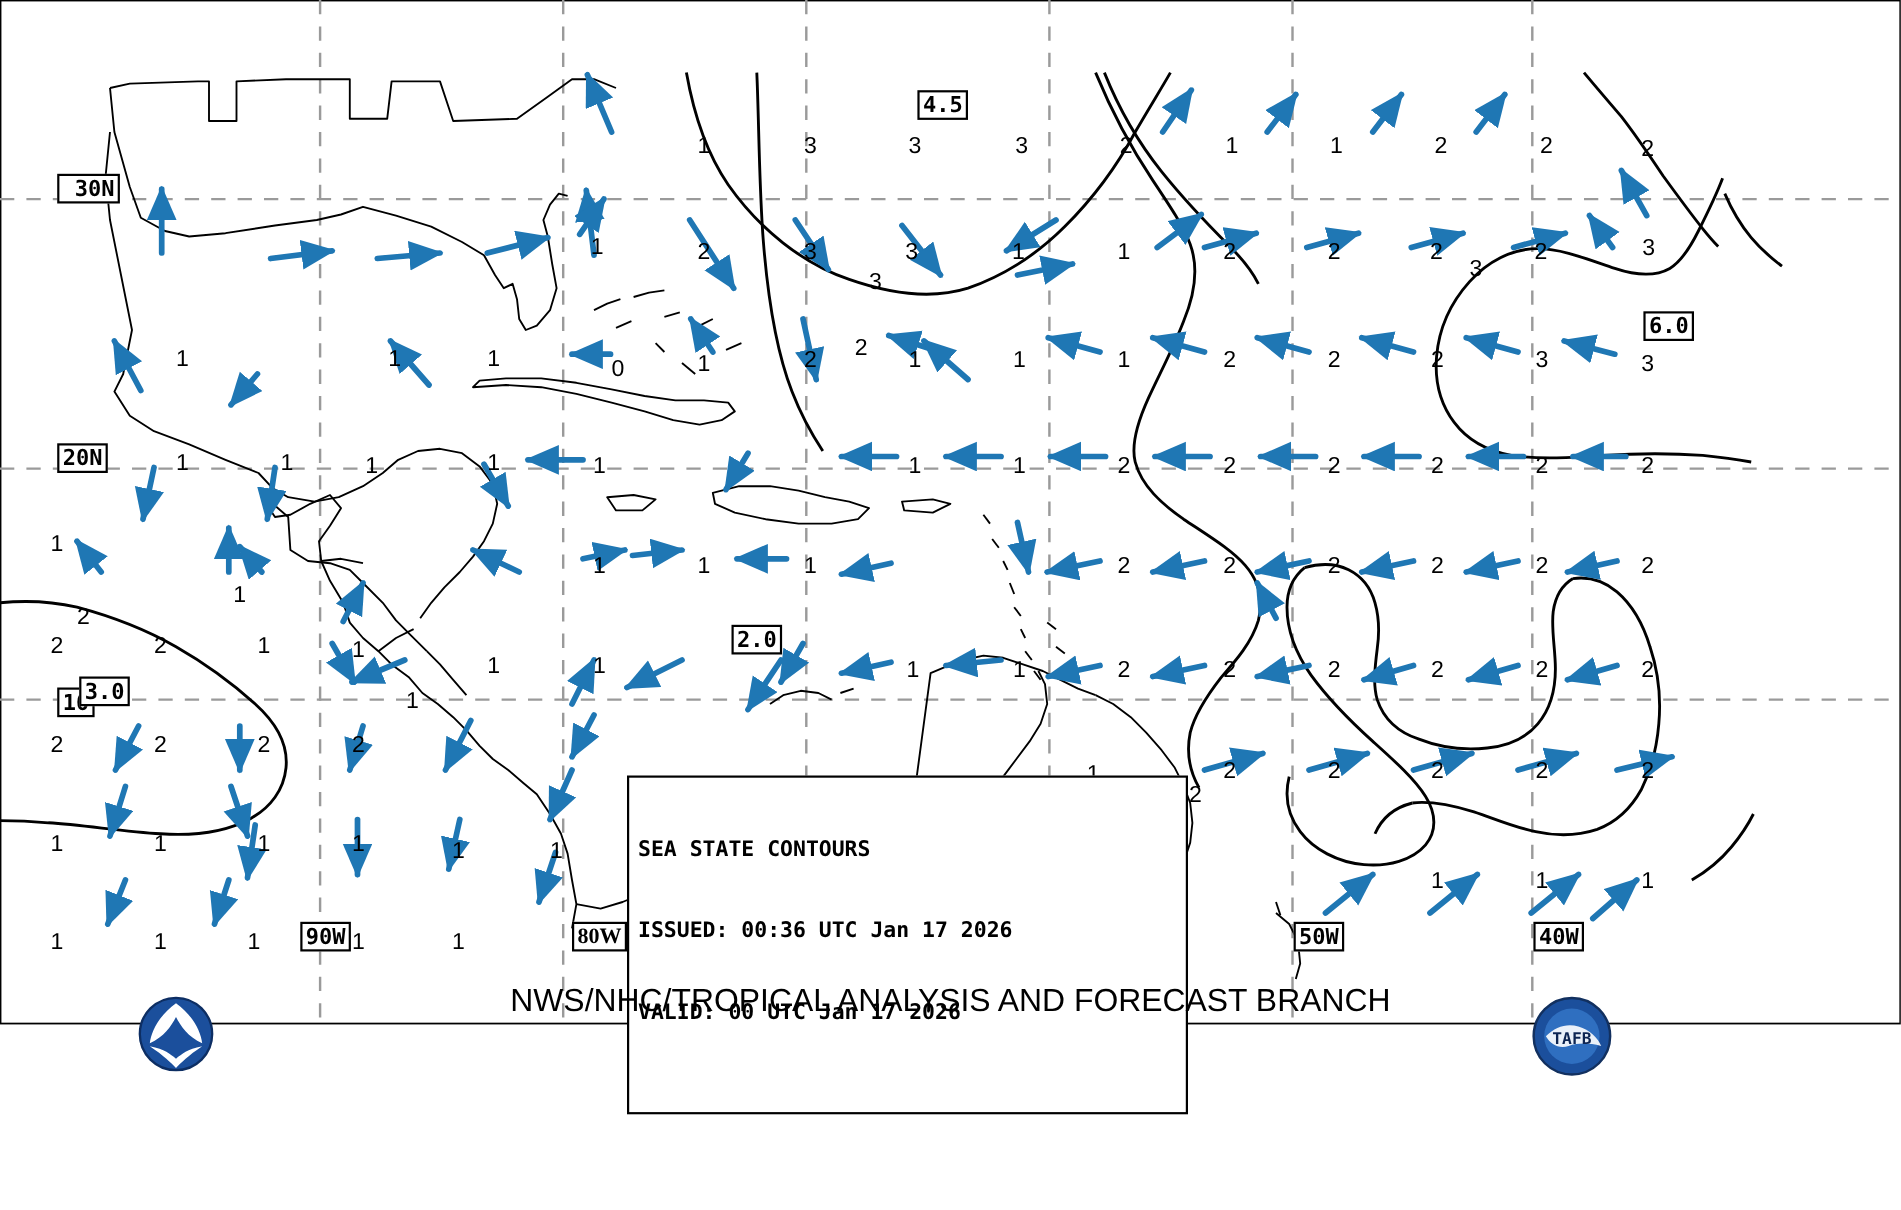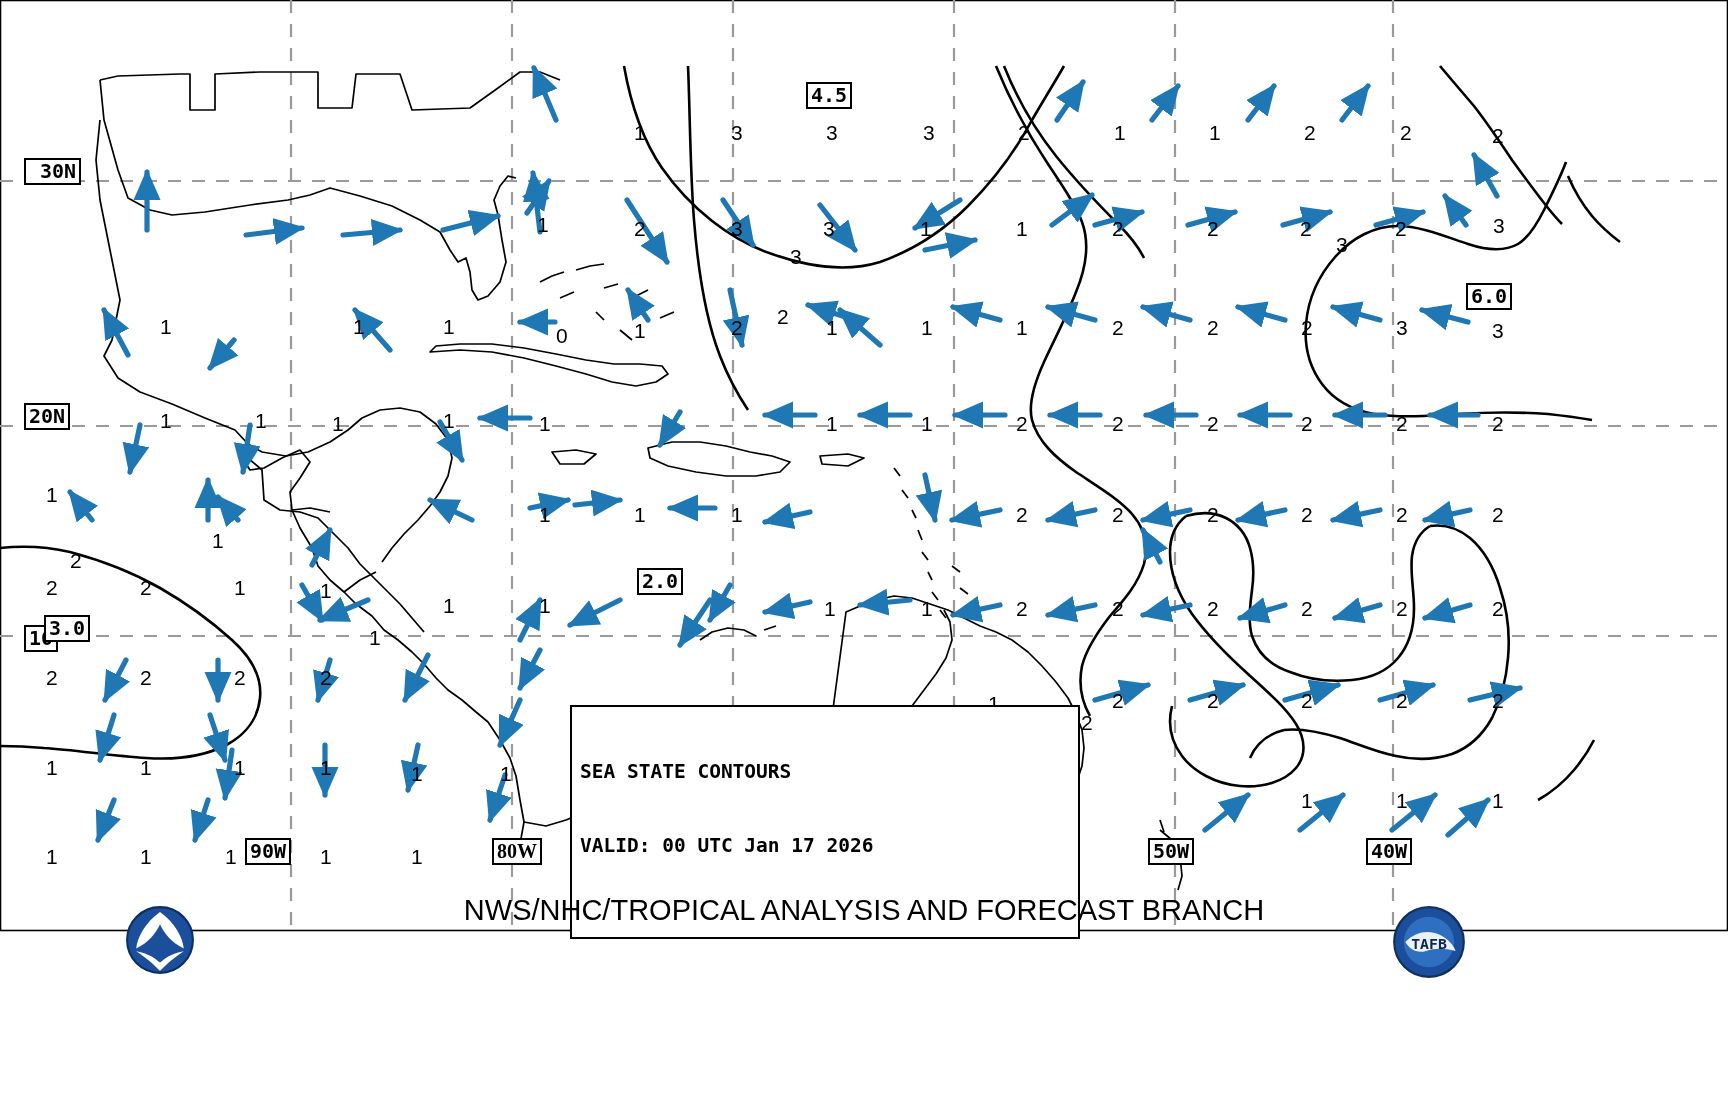--- a/index.html
+++ b/index.html
@@ -7,7 +7,7 @@
   #map{position:absolute;left:0;top:0;width:1728px;height:960px;}
   #map svg{position:absolute;left:0;top:0;}
   .num{position:absolute;font-family:"Liberation Sans",sans-serif;font-size:21px;color:#000;line-height:1;}
-  .boxlabel{position:absolute;border:2px solid #000;background:#fff;font-family:"DejaVu Sans Mono","Liberation Mono",monospace;font-size:20px;font-weight:bold;padding:1px 3px;line-height:1.05;color:#000;}
+  .boxlabel{position:absolute;border:2px solid #000;background:#fff;font-family:"DejaVu Sans Mono","Liberation Mono",monospace;font-size:20px;font-weight:bold;padding:1px 3px;line-height:1.05;color:#000;margin-left:28px;}
   .legend{position:absolute;left:570px;top:705px;width:492px;border:2px solid #000;background:#fff;
           font-family:"DejaVu Sans Mono","Liberation Mono",monospace;font-size:19.5px;font-weight:bold;
           line-height:1.26;padding:4px 6px 5px 8px;color:#000;letter-spacing:0px;white-space:pre;}

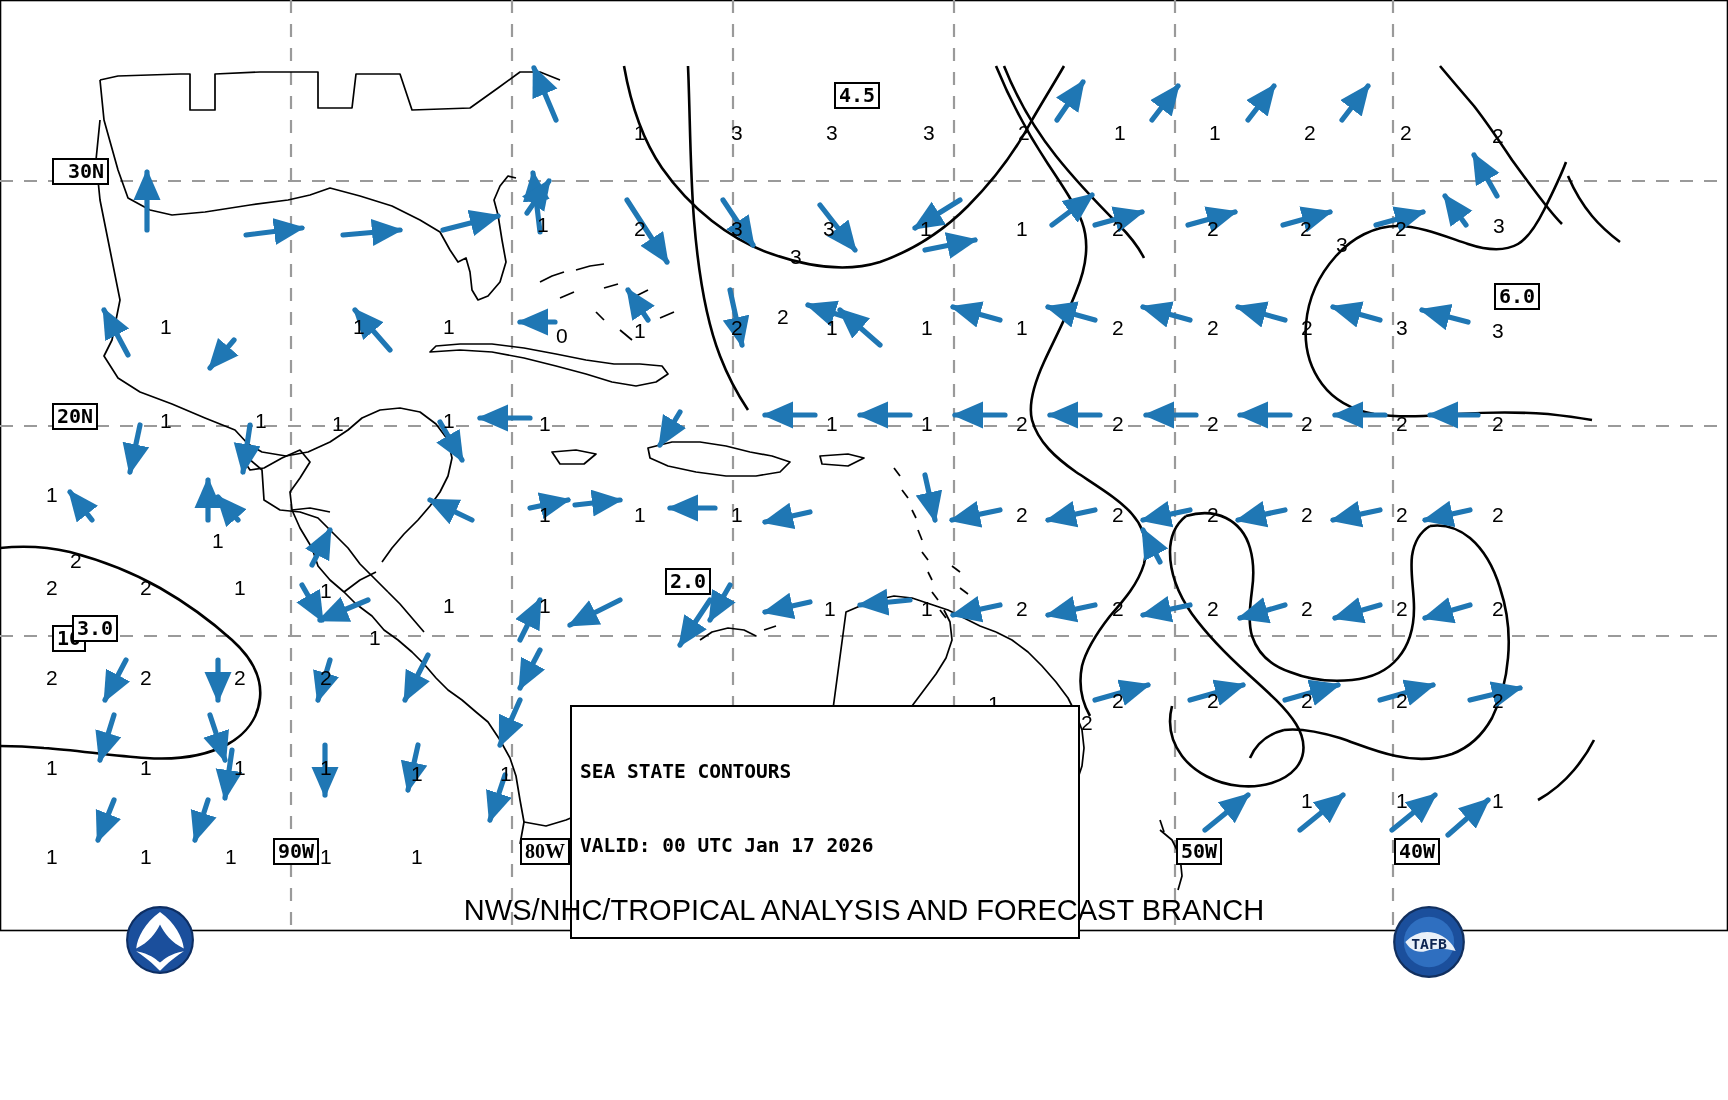--- a/index.html
+++ b/index.html
@@ -373,6 +373,7 @@
 
   <div class="legend">
     <div>SEA STATE CONTOURS</div>
+    <div>ISSUED: 00:36 UTC Jan 17 2026</div>
     <div>VALID: 00 UTC Jan 17 2026</div>
     
   </div>

